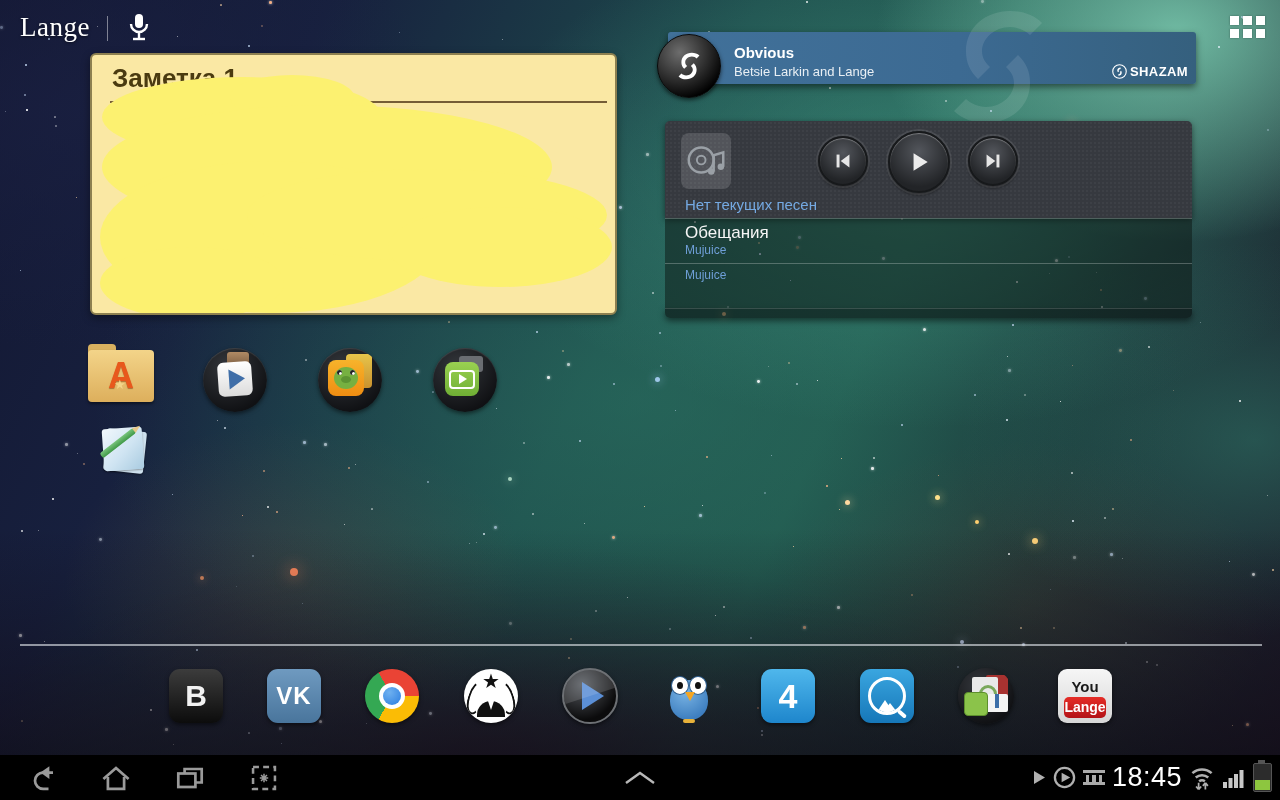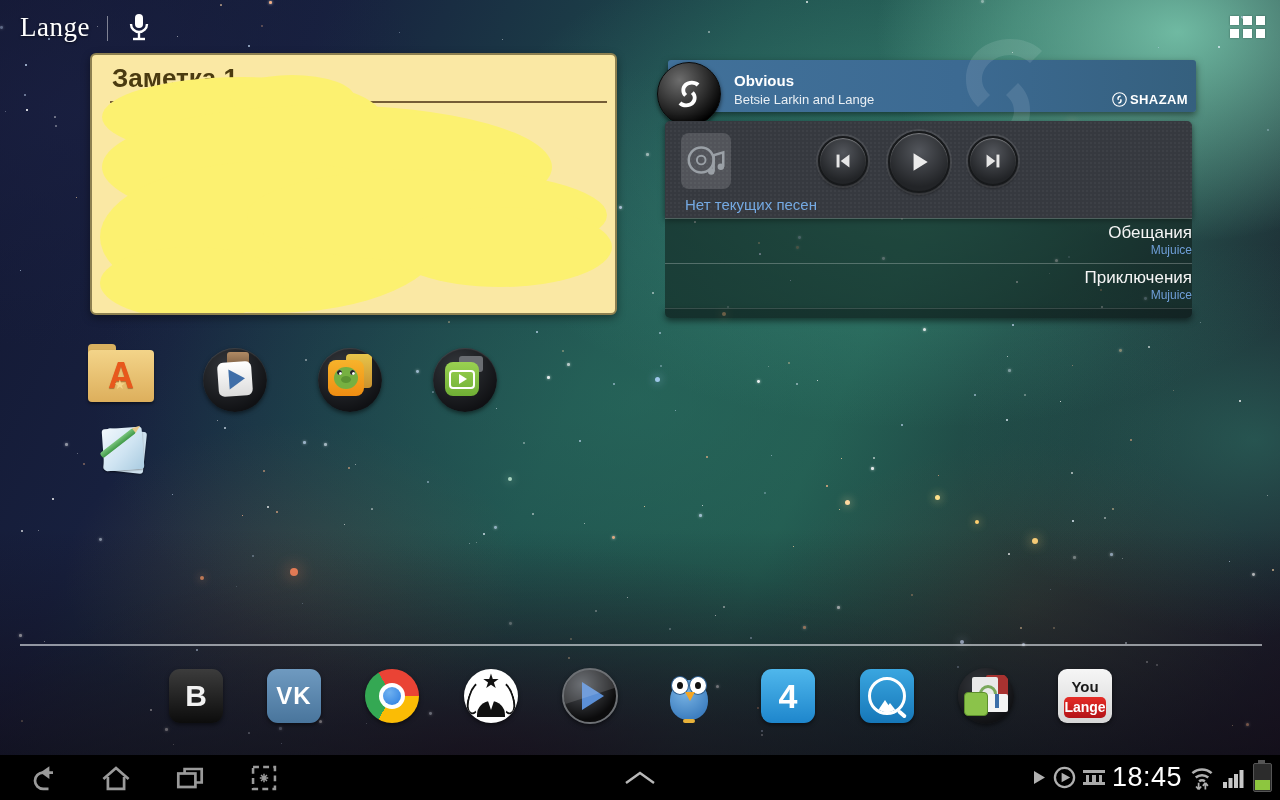--- a/index.html
+++ b/index.html
@@ -41,7 +41,7 @@
   #noteScribble{position:absolute;inset:0;}
 
   
-  #shazam{position:absolute;left:668px;top:60px;width:528px;height:52px;border-radius:3px;
+  #shazam{position:absolute;left:668px;top:32px;width:528px;height:52px;border-radius:3px;
     background:linear-gradient(90deg,#41719a 0%,#3c6a92 55%,#35607e 100%);
     box-shadow:0 3px 7px rgba(0,0,0,.5);}
   #shazamMark{position:absolute;left:250px;top:-45px;opacity:.10;}

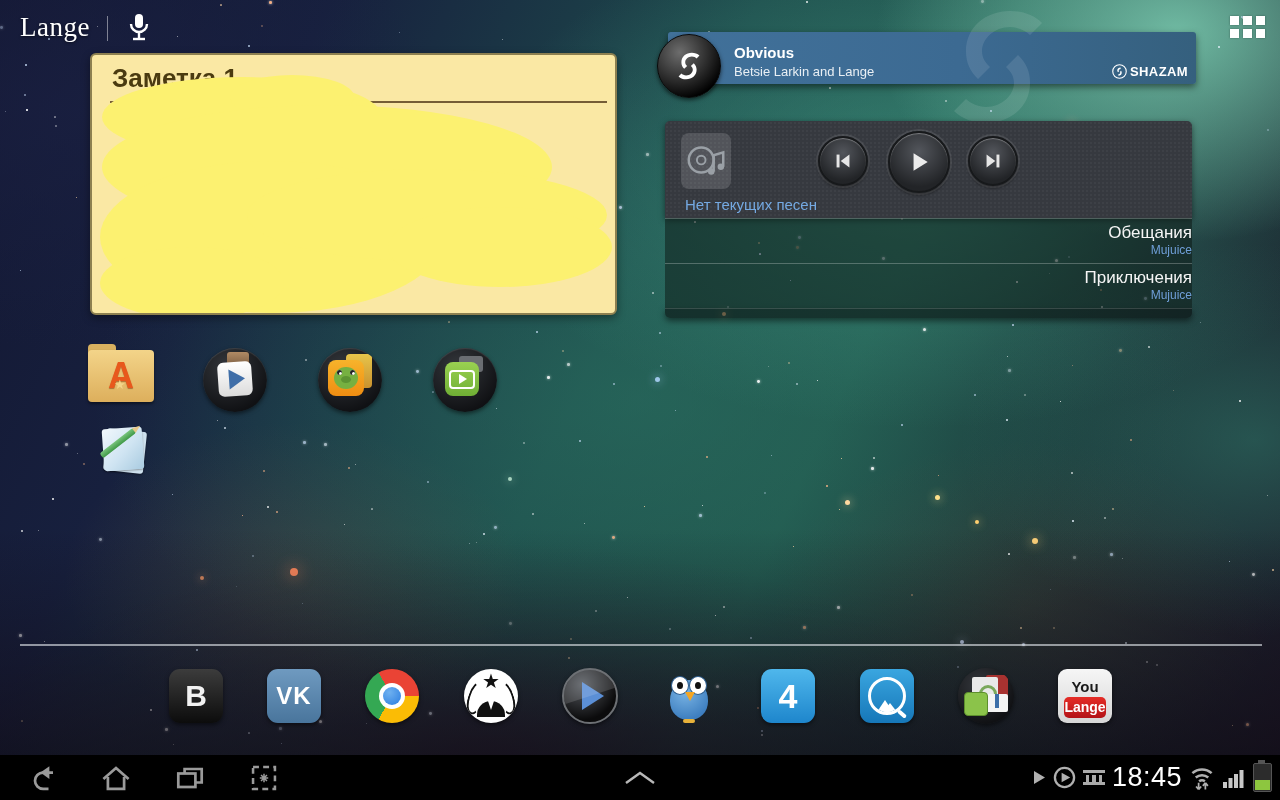--- a/index.html
+++ b/index.html
@@ -69,7 +69,7 @@
   #btnNext{left:303px;top:15px;width:50px;height:50px;}
   #npStatus{position:absolute;left:20px;bottom:5px;font-size:15px;color:#74a9e2;}
   .trackRow{position:relative;height:45px;background:rgba(14,24,22,.52);
-    border-top:1px solid rgba(255,255,255,.25);padding:4px 0 0 20px;box-sizing:border-box;text-align:right;}
+    border-top:1px solid rgba(255,255,255,.25);padding:4px 0 0 20px;box-sizing:border-box;}
   .trackTitle{font-size:17px;color:#f5f5f5;line-height:20px;}
   .trackArtist{font-size:12px;color:#6f9fd8;line-height:14px;}
   #playerBottom{height:9px;background:rgba(8,14,13,.6);border-radius:0 0 5px 5px;

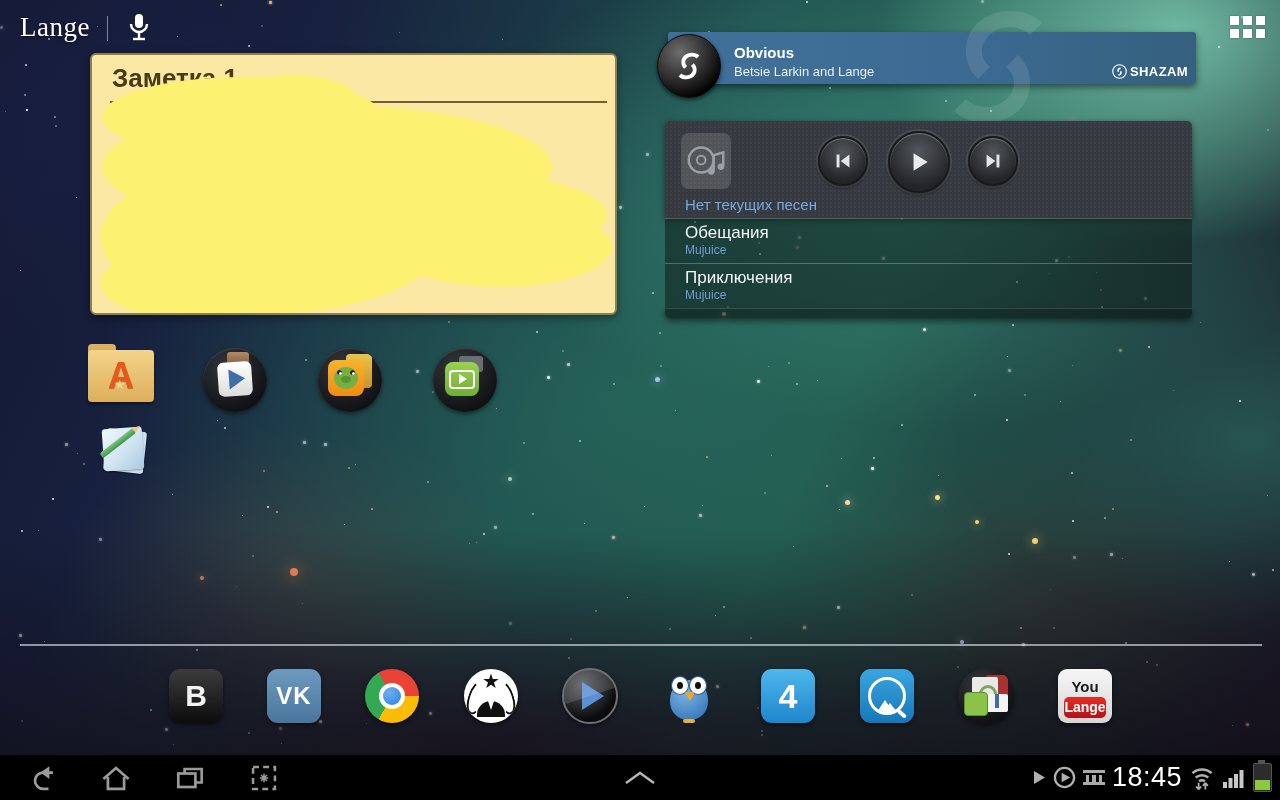--- a/index.html
+++ b/index.html
@@ -535,7 +535,6 @@
       <div class="trackArtist">Mujuice</div>
     </div>
     <div class="trackRow">
-      <div class="trackTitle">Приключения</div>
       <div class="trackArtist">Mujuice</div>
     </div>
     <div id="playerBottom"></div>

